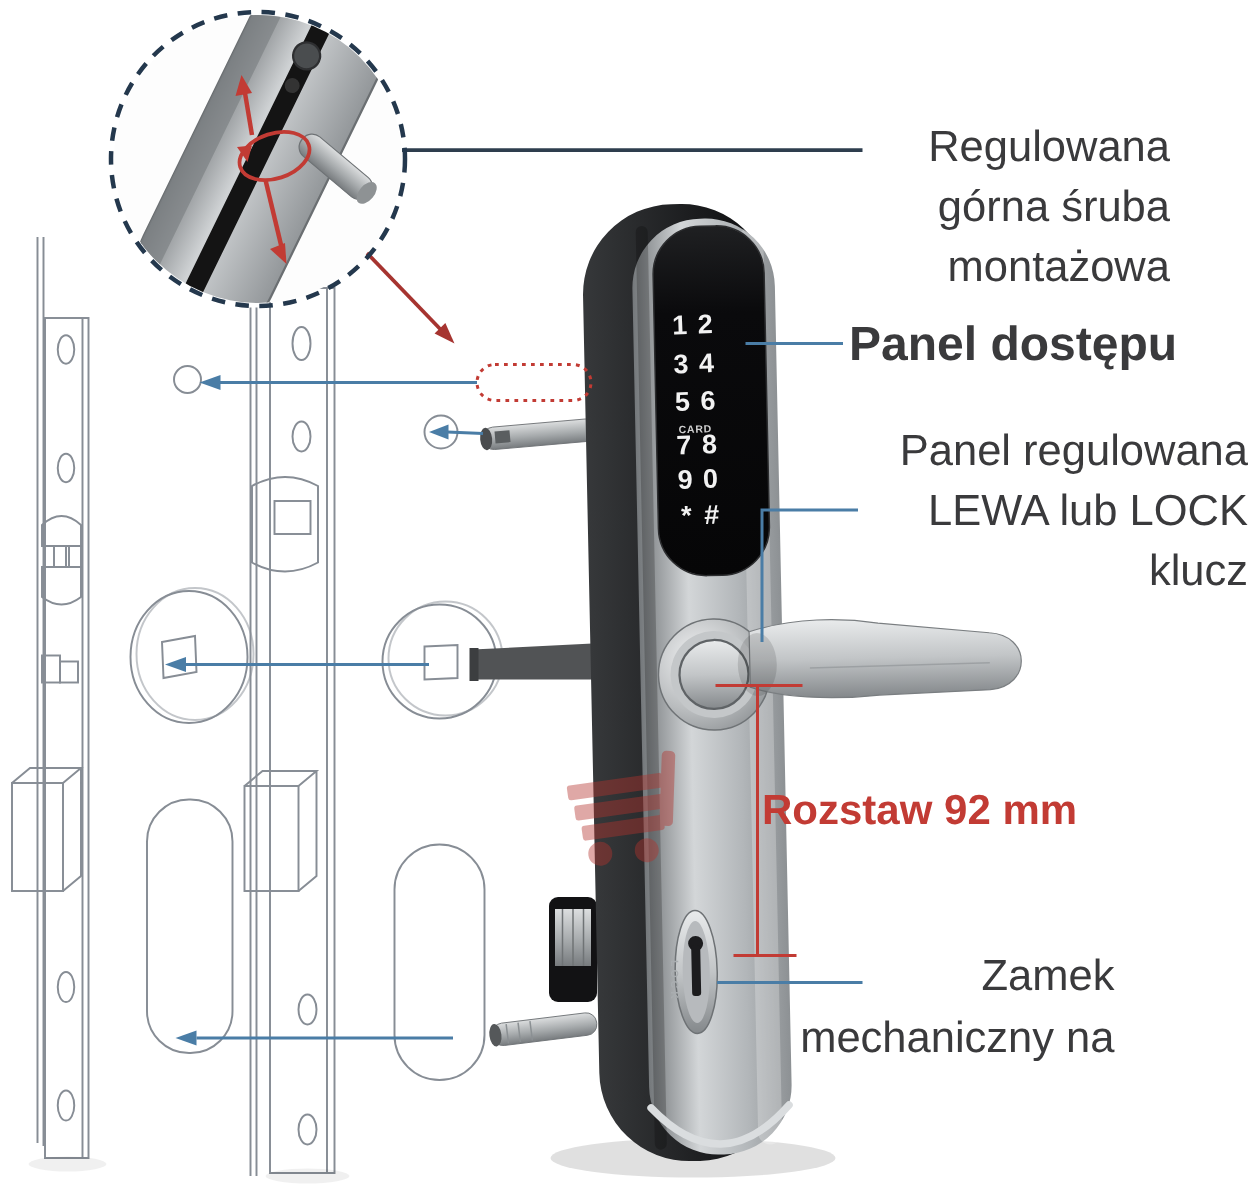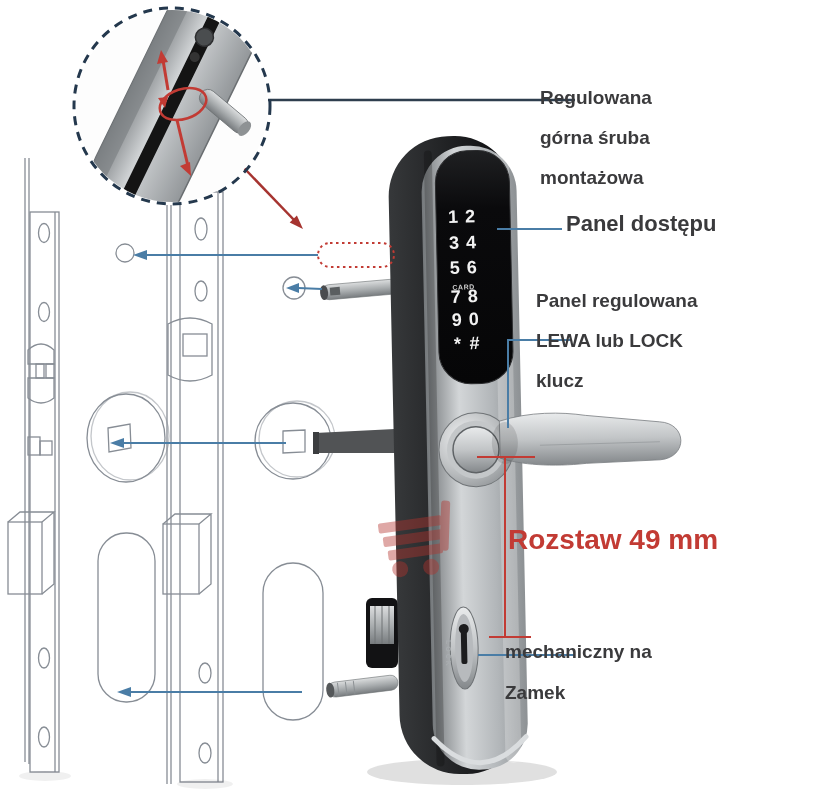--- a/index.html
+++ b/index.html
@@ -9,7 +9,7 @@
   }
   svg{position:absolute;left:0;top:0;}
   .label-block{
-    position:absolute;text-align:left;font-weight:bold;font-size:19px;
+    position:absolute;text-align:right;font-weight:normal;font-size:29px;
     line-height:40px;color:var(--label-text);white-space:nowrap;
   }
   .label-single{

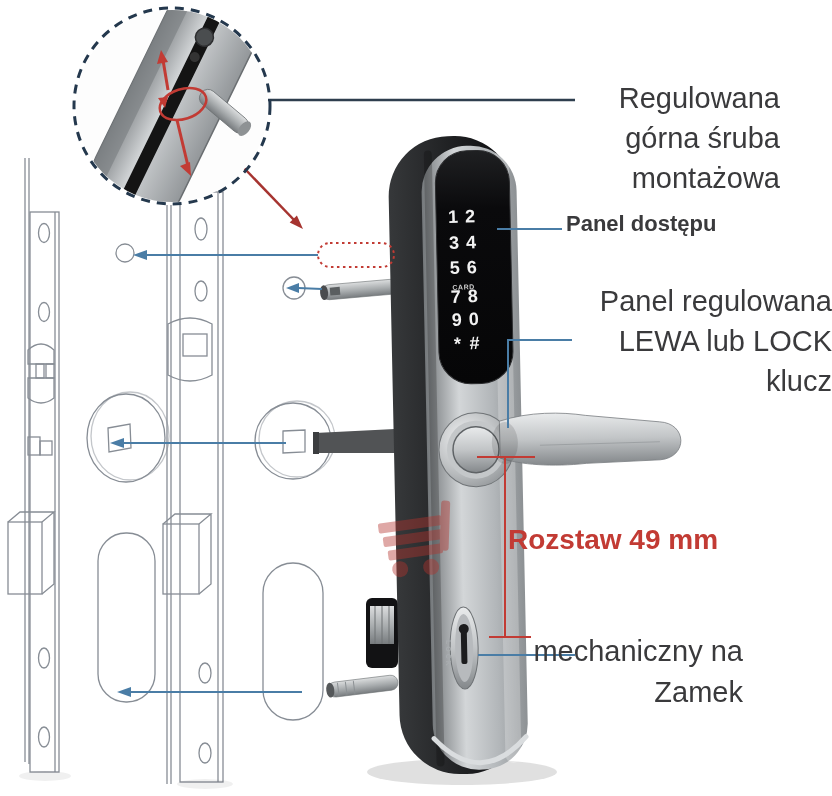--- a/index.html
+++ b/index.html
@@ -13,7 +13,7 @@
     line-height:40px;color:var(--label-text);white-space:nowrap;
   }
   .label-single{
-    position:absolute;font-weight:bold;font-size:22px;color:var(--label-text);white-space:nowrap;
+    position:absolute;font-weight:bold;font-size:32px;color:var(--label-text);white-space:nowrap;
   }
   .label-red{
     position:absolute;font-weight:bold;font-size:28px;color:var(--red);white-space:nowrap;

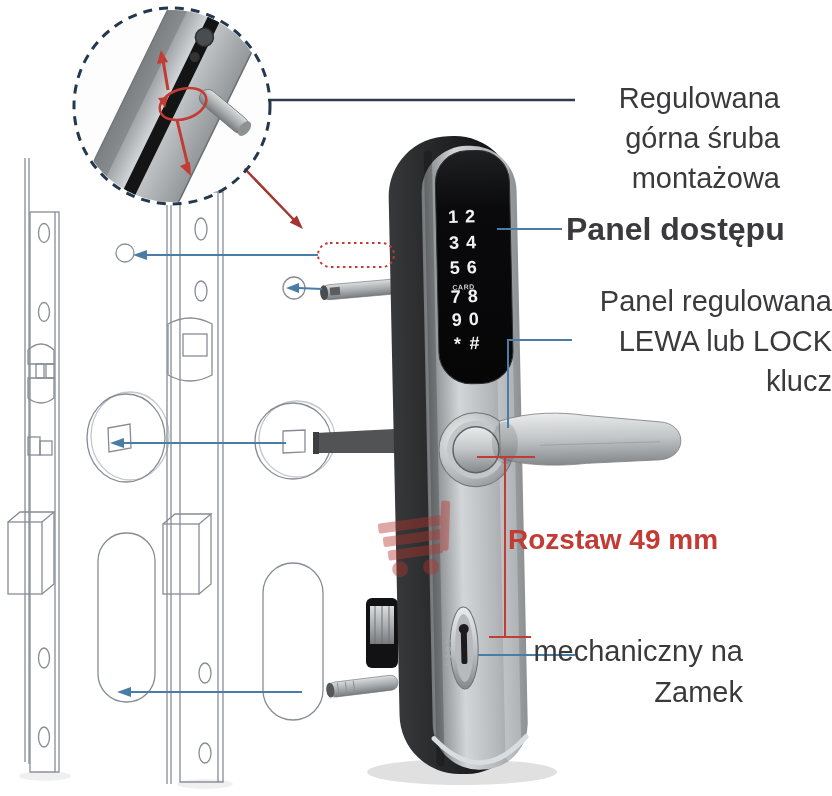--- a/index.html
+++ b/index.html
@@ -281,7 +281,7 @@
   <div>klucz</div>
 </div>
 
-<div class="label-red" style="left:508px;top:524px">Rozstaw 49 mm</div>
+<div class="label-red" style="left:508px;top:524px">Rozstaw 92 mm</div>
 
 <div class="label-block" style="left:505px;top:631px;width:238px;line-height:41px">
   <div>mechaniczny na</div>

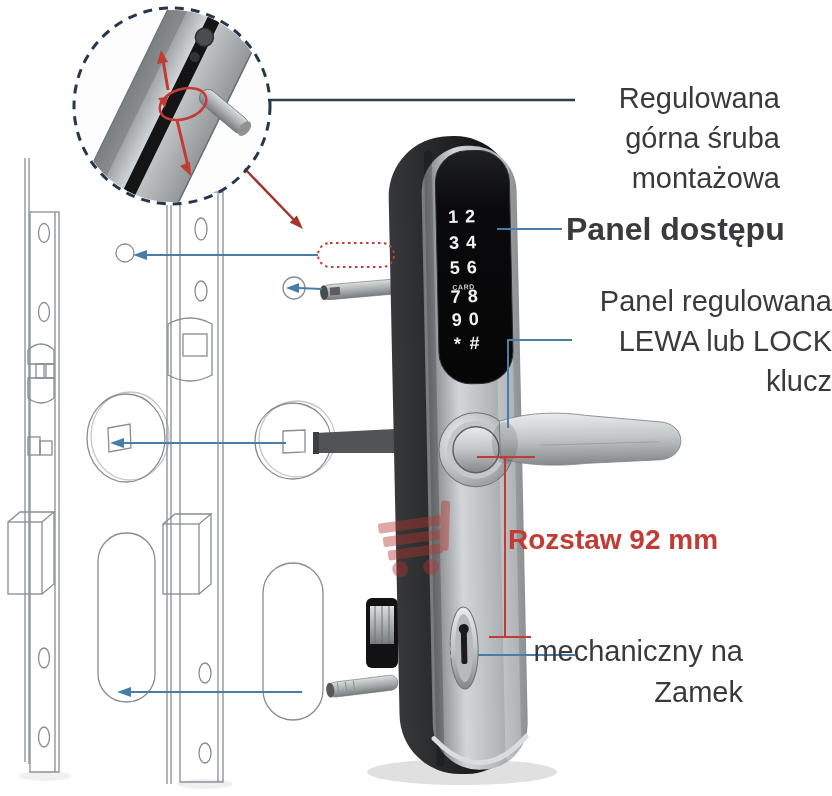--- a/index.html
+++ b/index.html
@@ -284,8 +284,8 @@
 <div class="label-red" style="left:508px;top:524px">Rozstaw 92 mm</div>
 
 <div class="label-block" style="left:505px;top:631px;width:238px;line-height:41px">
+  <div>Zamek</div>
   <div>mechaniczny na</div>
-  <div>Zamek</div>
 </div>
 
 </div>

